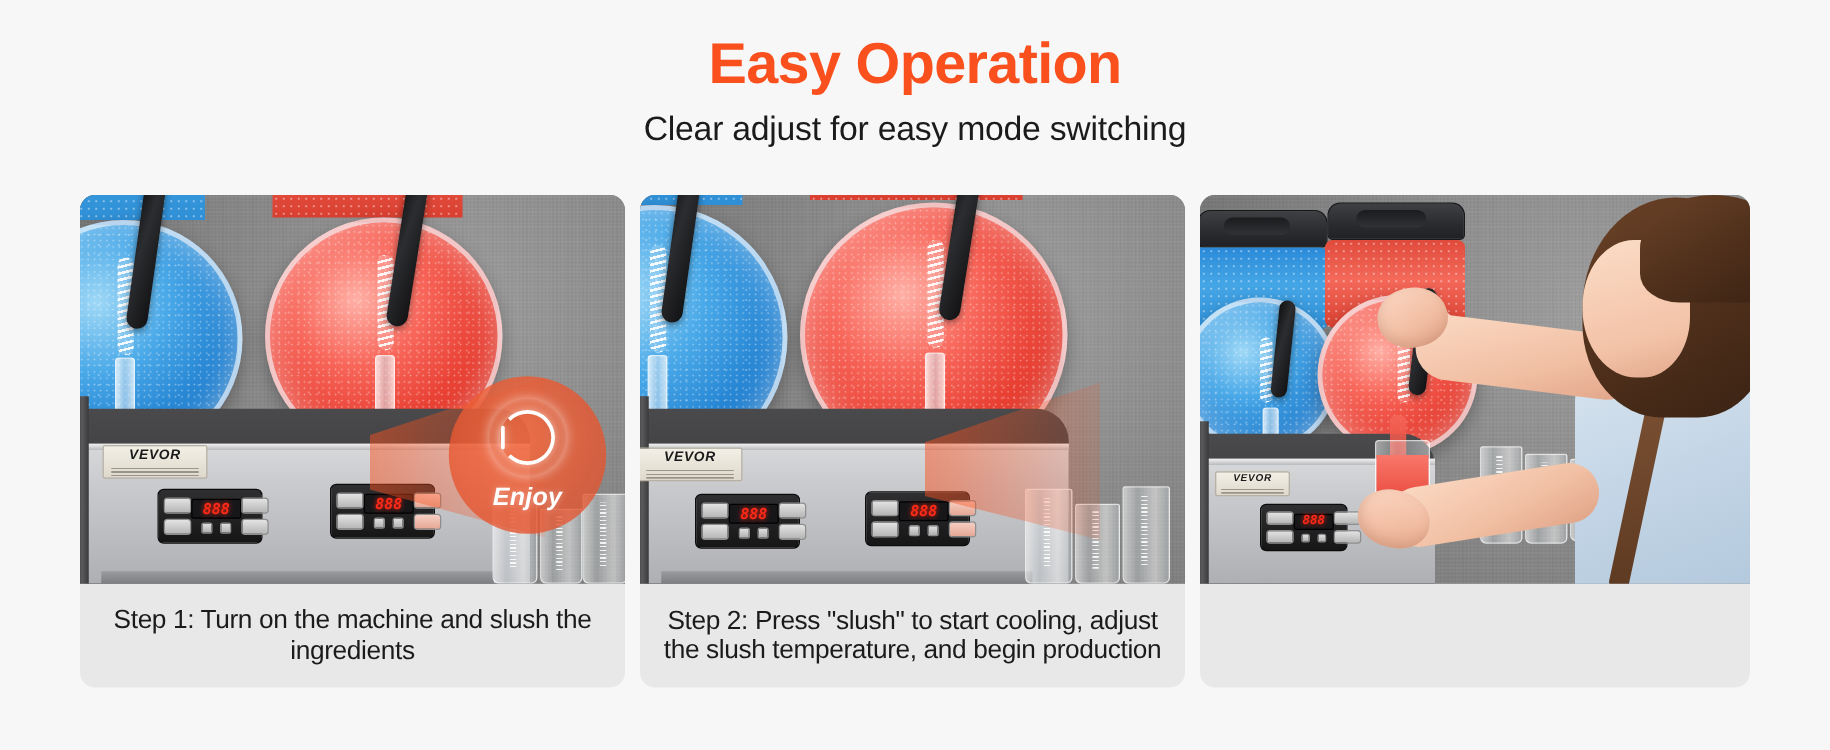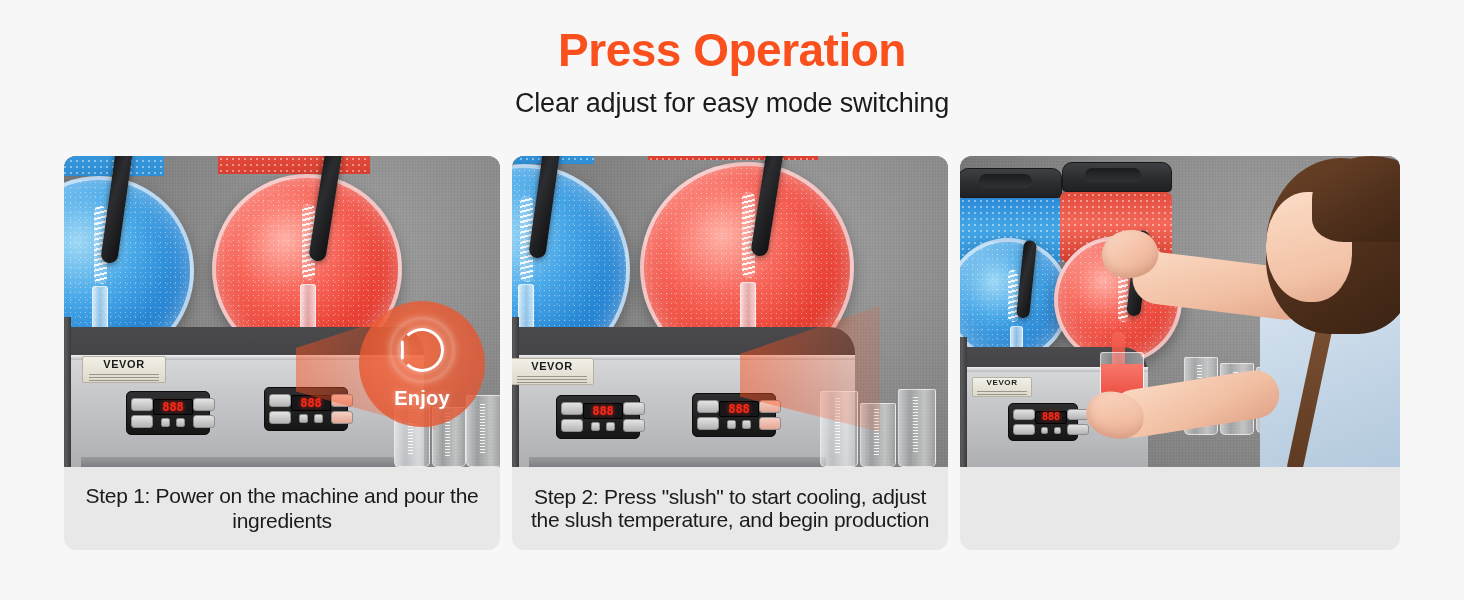--- a/index.html
+++ b/index.html
@@ -307,7 +307,7 @@
 <div class="page">
 
   <div class="header">
-    <div class="title">Press Operation</div>
+    <div class="title">Easy Operation</div>
     <div class="subtitle">Clear adjust for easy mode switching</div>
   </div>
 

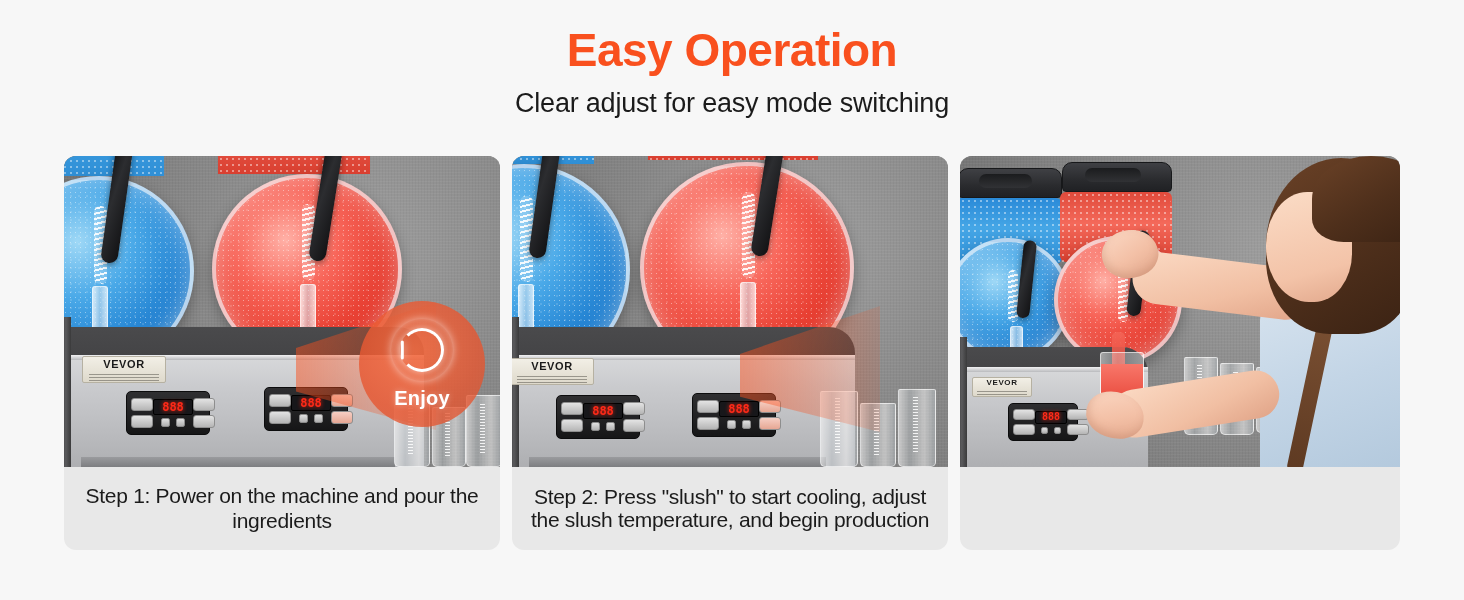--- a/index.html
+++ b/index.html
@@ -39,6 +39,7 @@
   .photo {
     position: relative; width: 100%; height: 311px; overflow: hidden;
     background: #8d8d8d;
+    font-style: italic;
   }
   .caption {
     flex: 1; display: flex; align-items: center; justify-content: center;

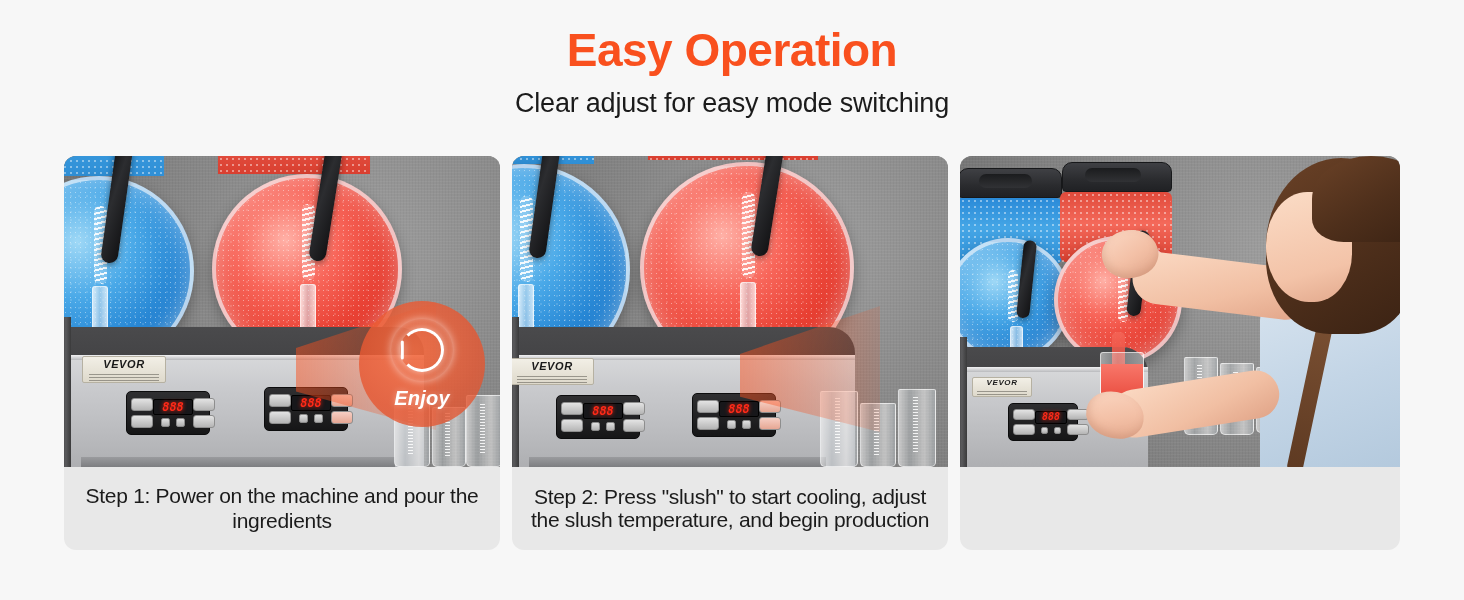--- a/index.html
+++ b/index.html
@@ -406,7 +406,7 @@
       </div>
 
       <div class="caption">
-        <span>Step 1: Power on the machine and pour the ingredients</span>
+        <span>Step 1: Turn on the machine and slush the ingredients</span>
       </div>
     </div>
 

